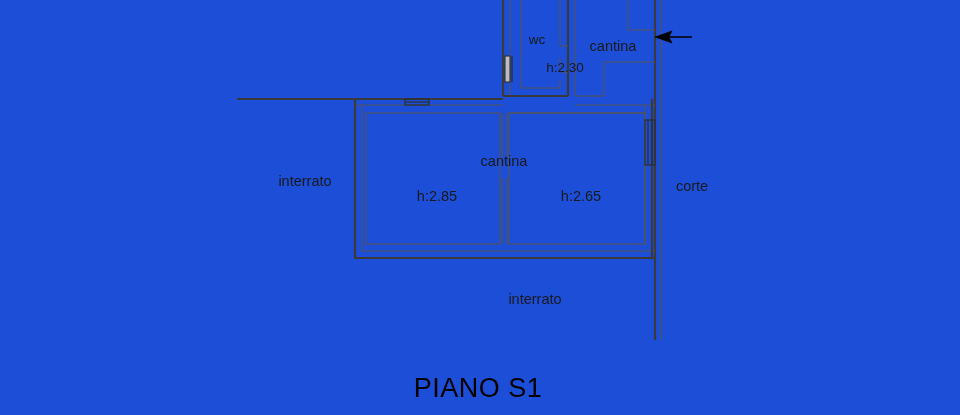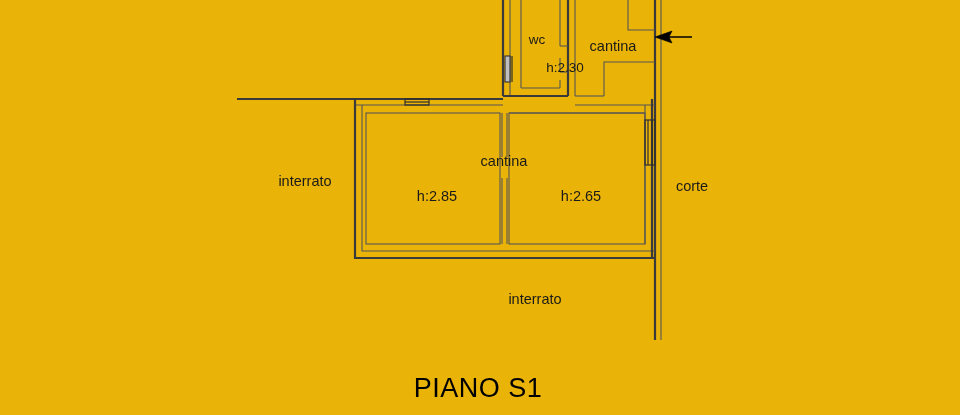--- a/index.html
+++ b/index.html
@@ -17,7 +17,7 @@
     position: relative;
     width: 960px;
     height: 415px;
-    background: #eab308;
+    background: #1d4ed8;
   }
   svg#floorplan {
     position: absolute;

